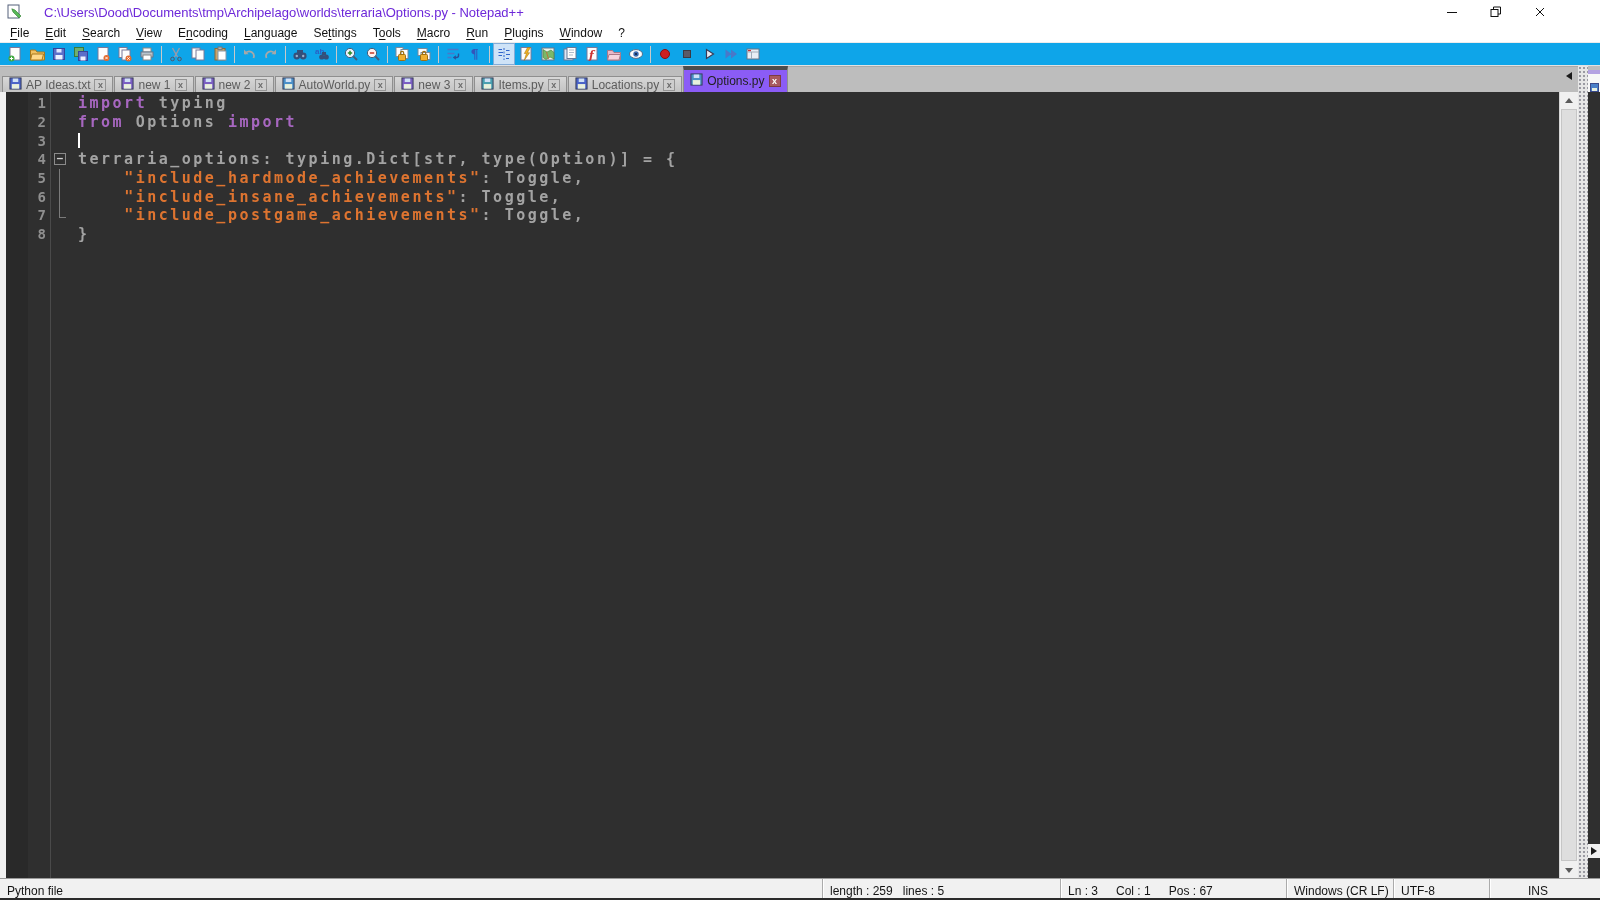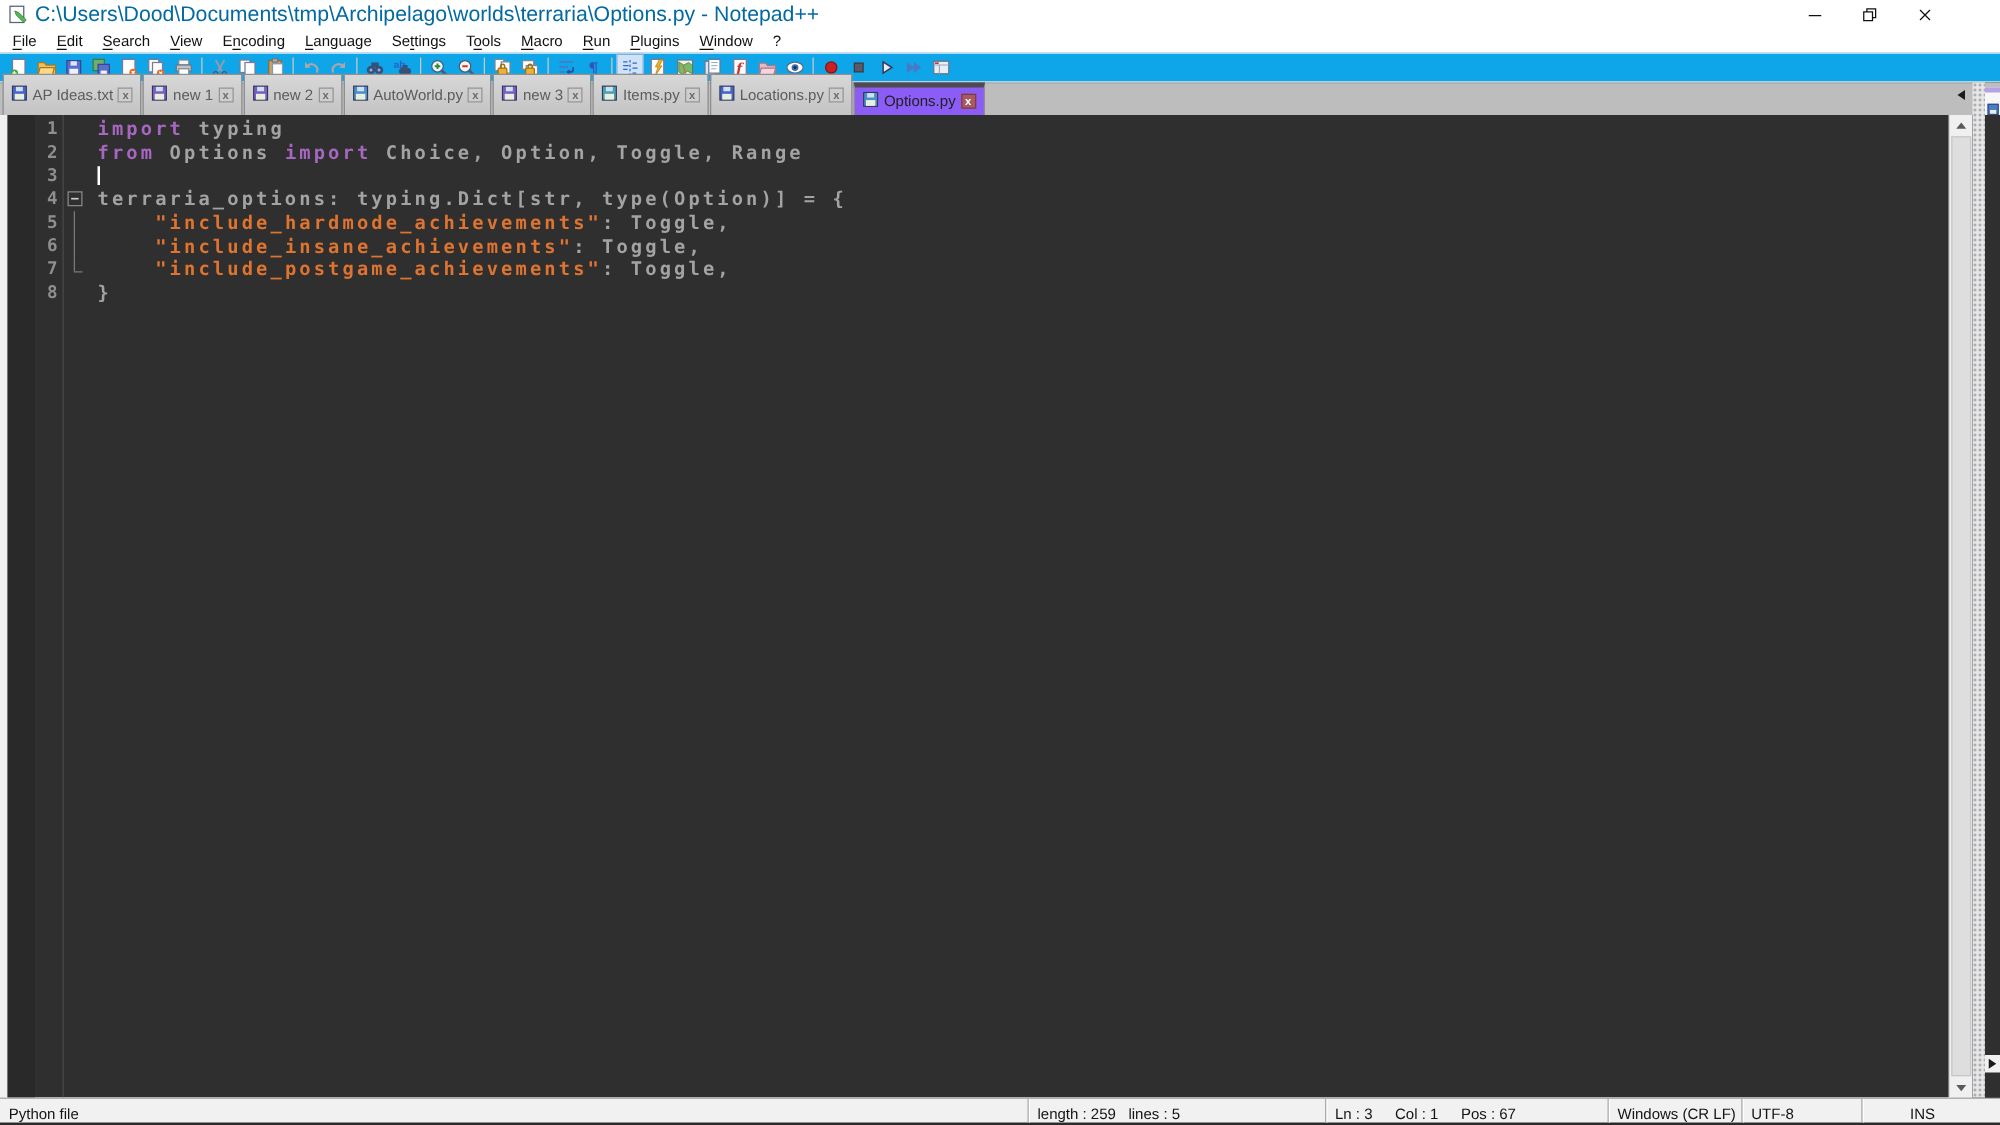--- a/index.html
+++ b/index.html
@@ -9,7 +9,7 @@
   
   .titlebar{height:24px;background:#ffffff;display:flex;align-items:center}
   .app-icon{width:16px;height:16px;margin-left:6px;flex:0 0 auto}
-  .title-text{font-size:17px;color:#0369a1;margin-left:6px;flex:1;white-space:nowrap;overflow:hidden}
+  .title-text{font-size:13px;color:#6d28d9;margin-left:22px;flex:1;white-space:nowrap;overflow:hidden}
   .win-controls{display:flex;align-items:center;padding-right:38px}
   .win-btn{width:44px;height:24px;display:flex;align-items:center;justify-content:center}
 

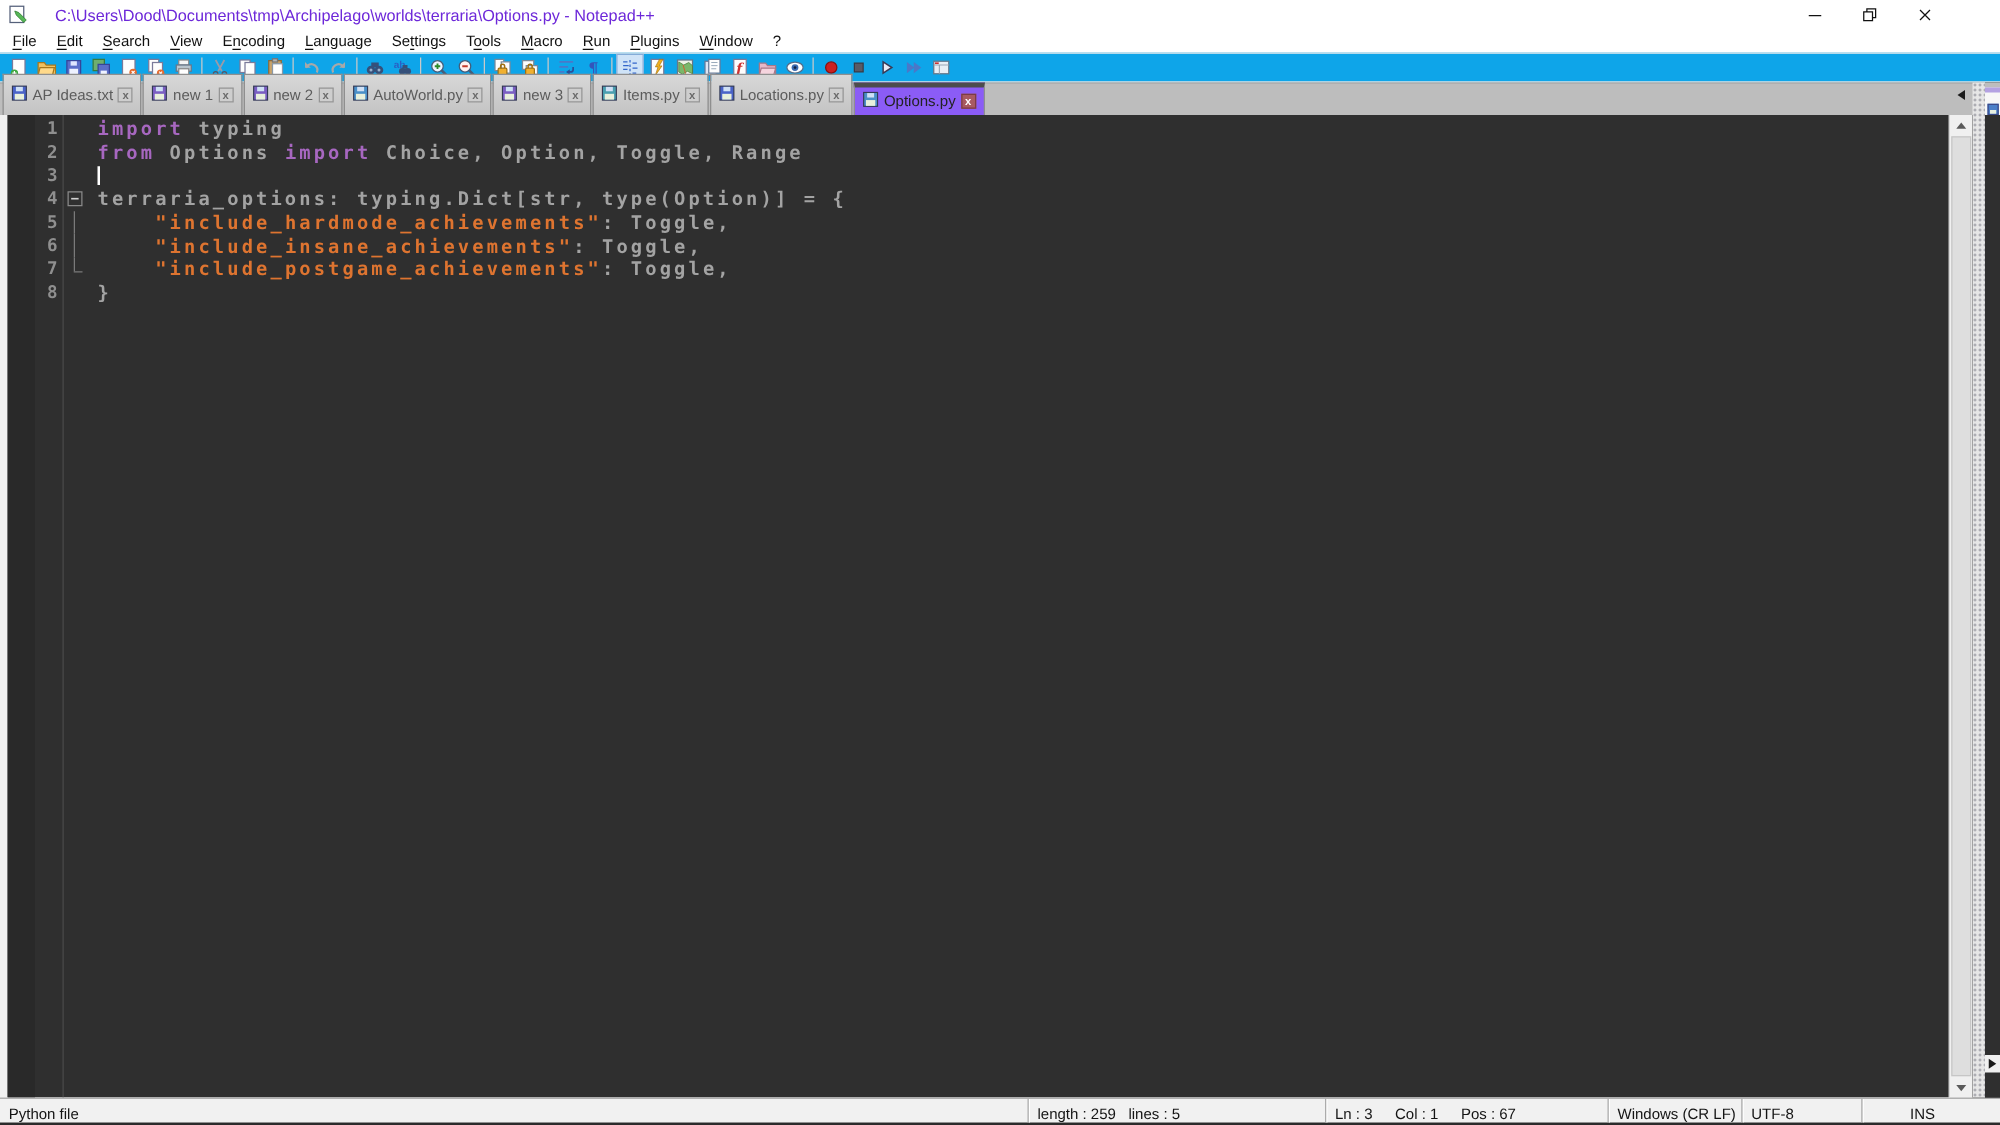--- a/index.html
+++ b/index.html
@@ -28,7 +28,7 @@
   
   .tabbar{height:26px;background:#bdbdbd;border-top:1px solid #aaaaaa;display:flex;align-items:flex-end;
           padding-left:2px;box-sizing:border-box;position:relative}
-  .tab{height:33px;box-sizing:border-box;display:flex;align-items:center;gap:4px;padding:0 6px;margin-right:1px;
+  .tab{height:16px;box-sizing:border-box;display:flex;align-items:center;gap:4px;padding:0 6px;margin-right:1px;
        background:linear-gradient(#d7d7d7,#c3c3c3);border:1px solid #8f8f8f;border-bottom:none;
        font-size:12px;color:#5c5c5c;white-space:nowrap}
   .tab.active{height:26px;background:#8b5cf6;color:#222;border-top:4px solid #4c4c4c;padding-top:0}

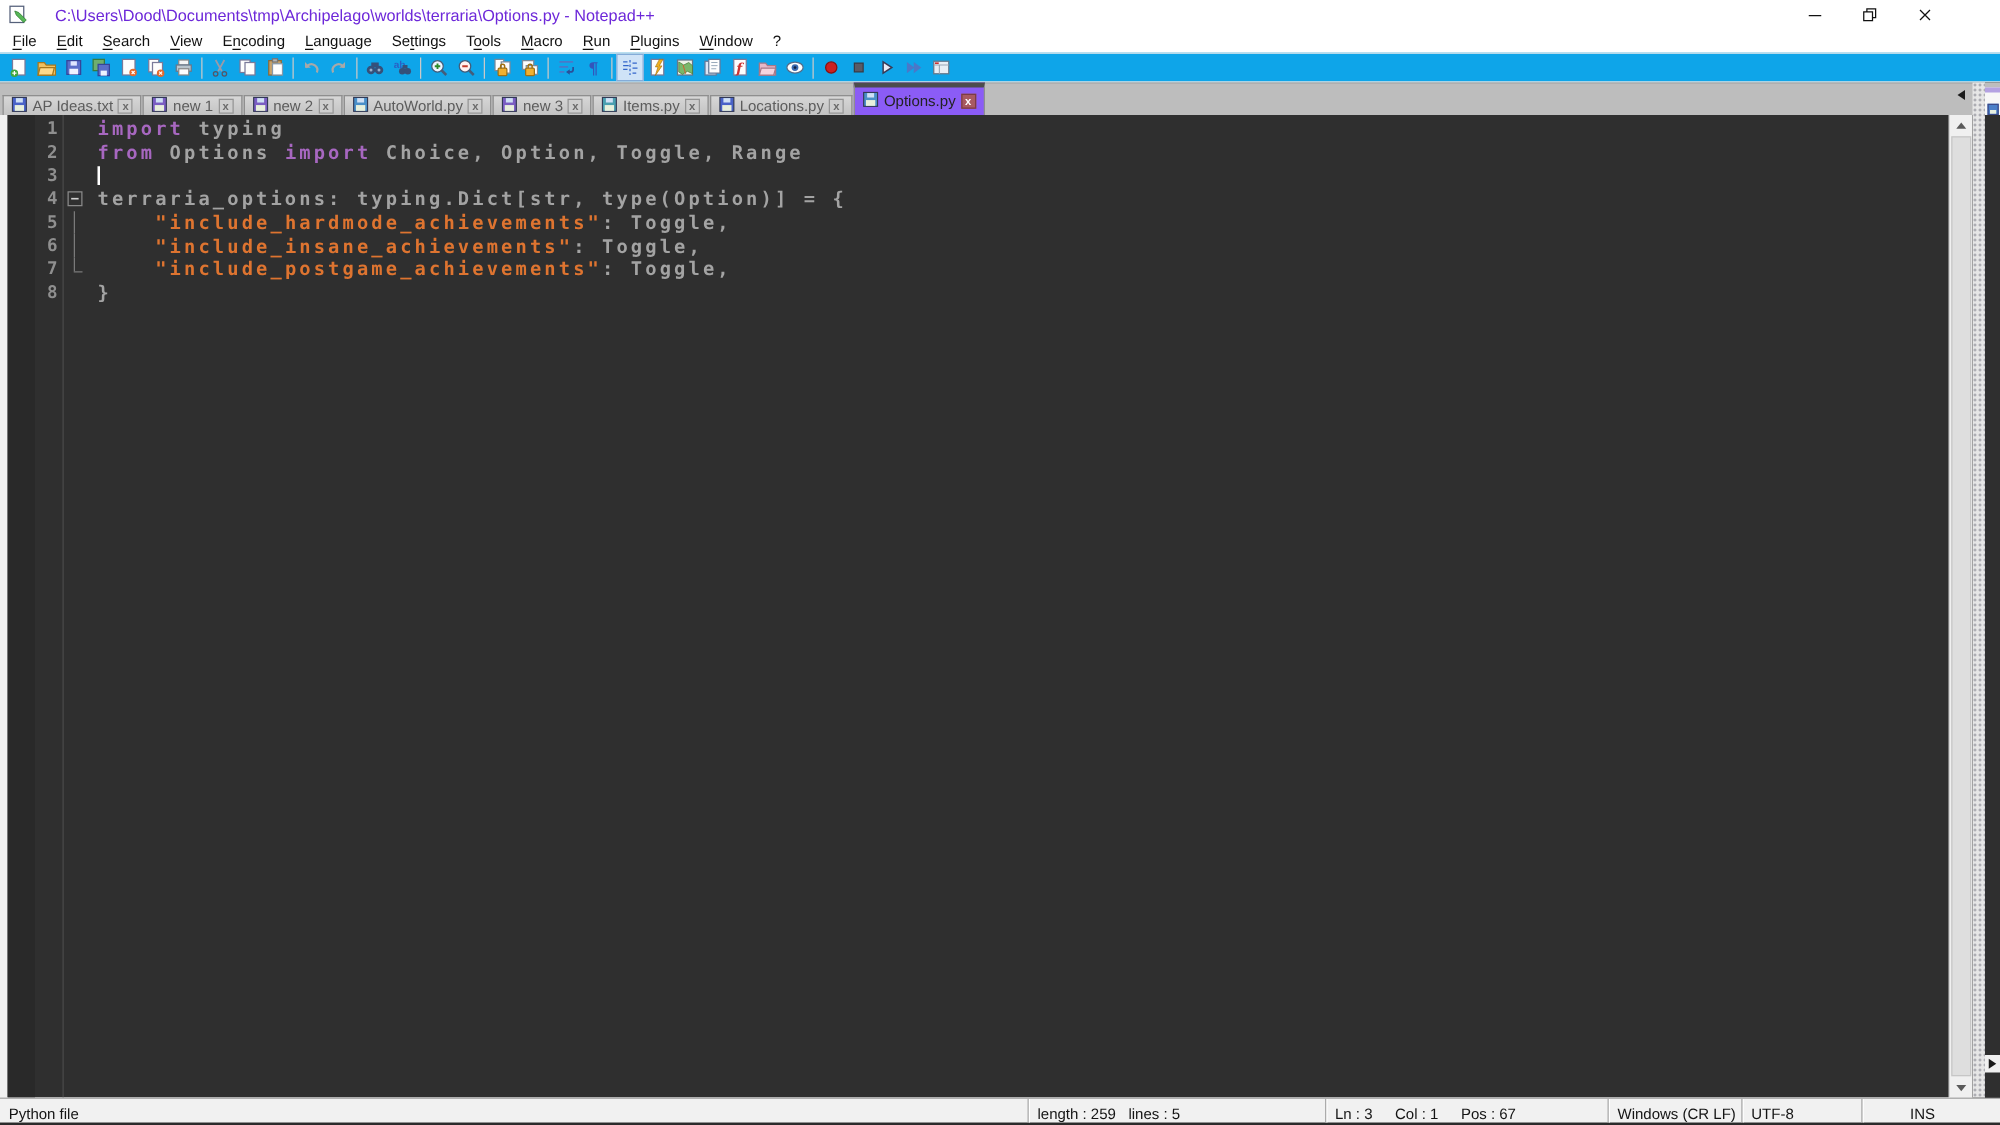--- a/index.html
+++ b/index.html
@@ -456,7 +456,7 @@
           <span></span>
           <span class="num">2</span>
           <span class="fold-cell"></span>
-          <span class="text-cell"><span class="tok-keyword">from</span><span class="tok-default"> Options </span><span class="tok-keyword">import</span><span class="tok-default"> Choice, Option, Toggle, Range</span></span>
+          <span class="text-cell"><span class="tok-keyword">from</span><span class="tok-default"> Options </span><span class="tok-keyword">import</span></span>
         </div>
         <div class="code-row">
           <span></span>

